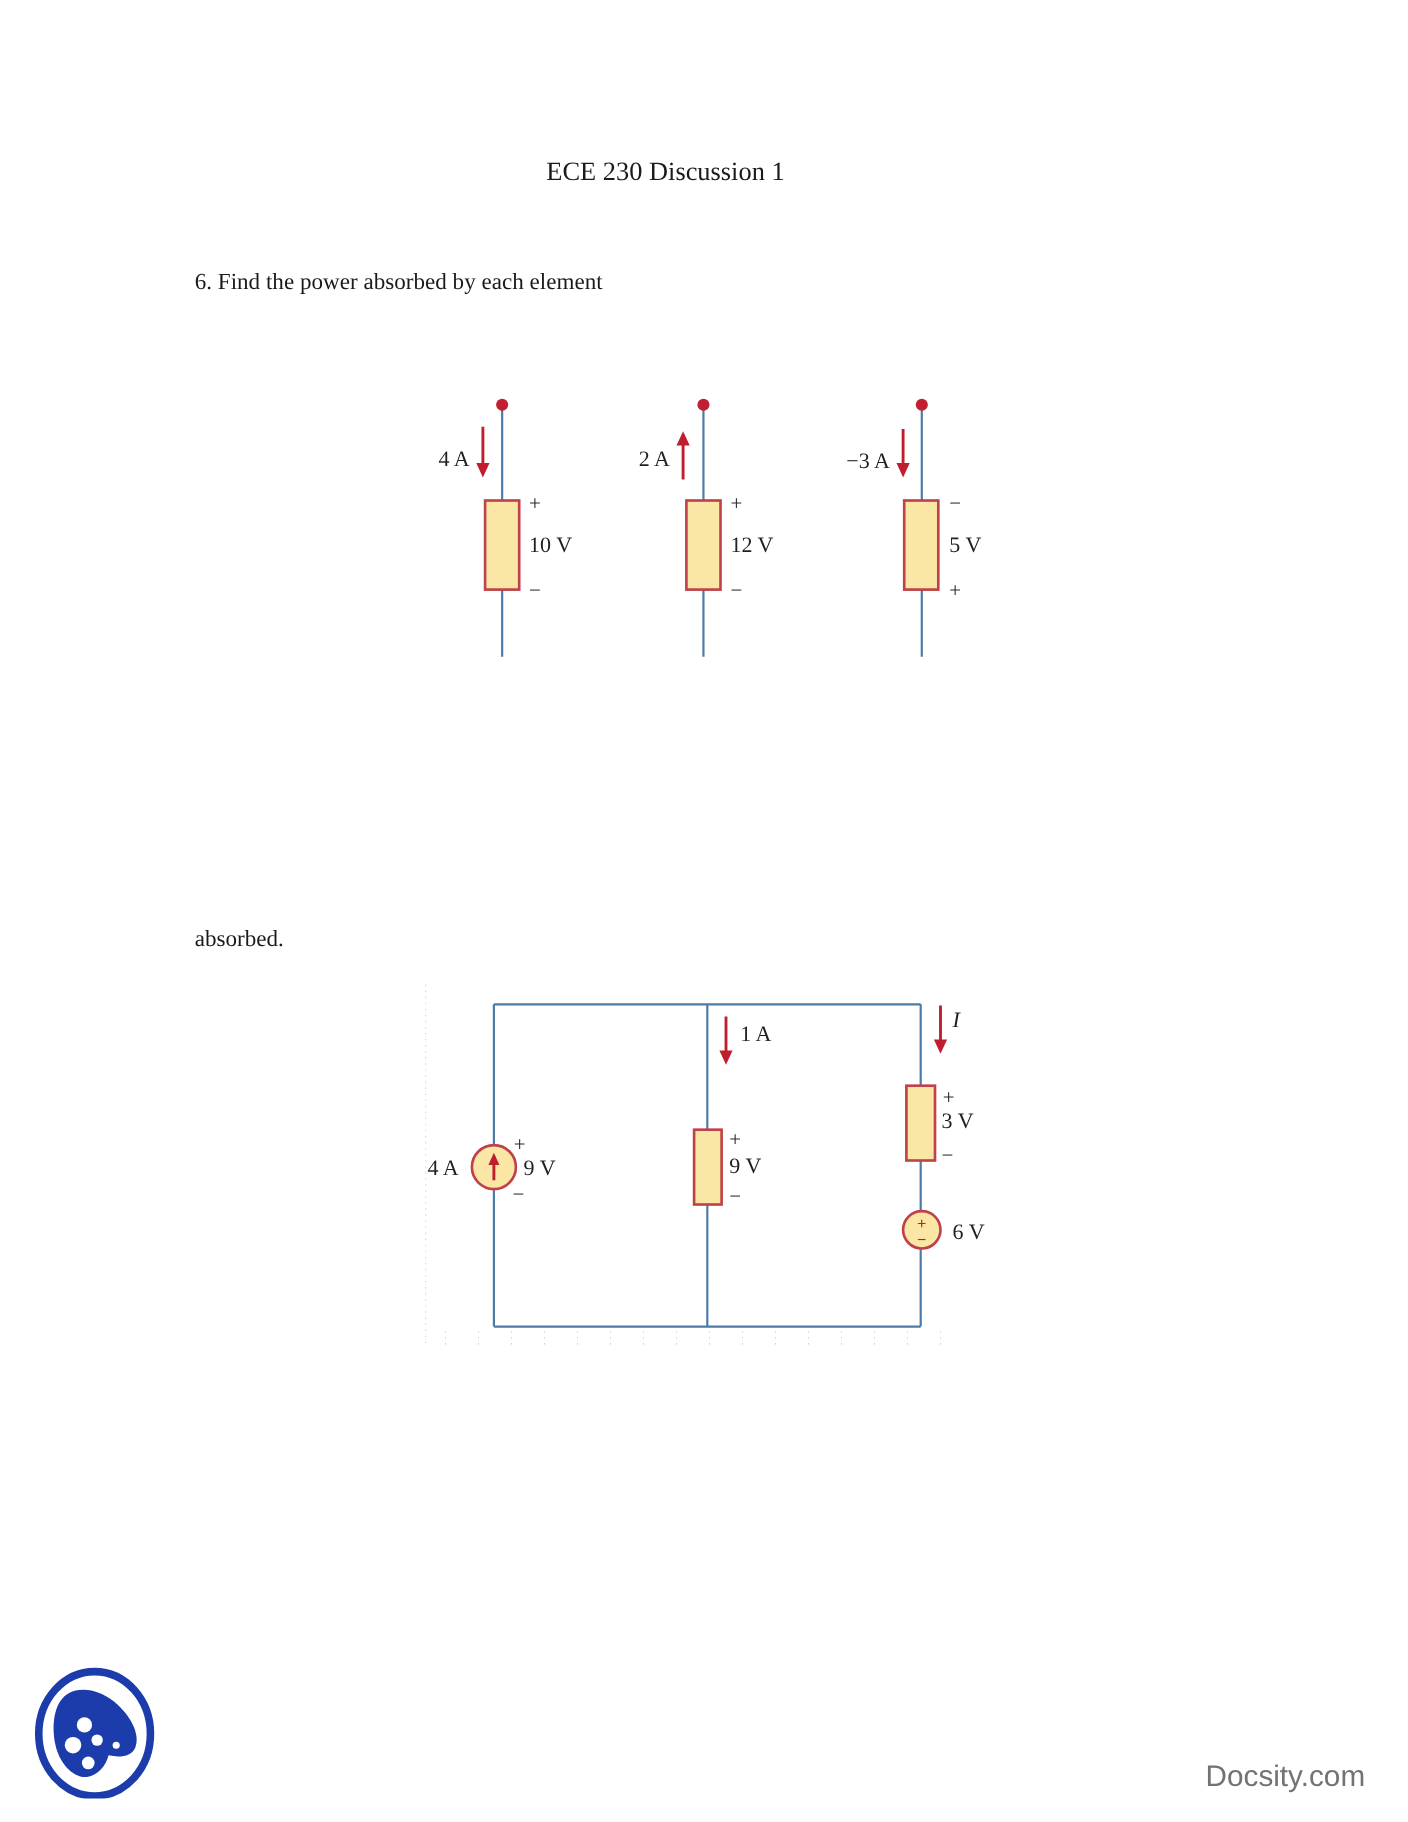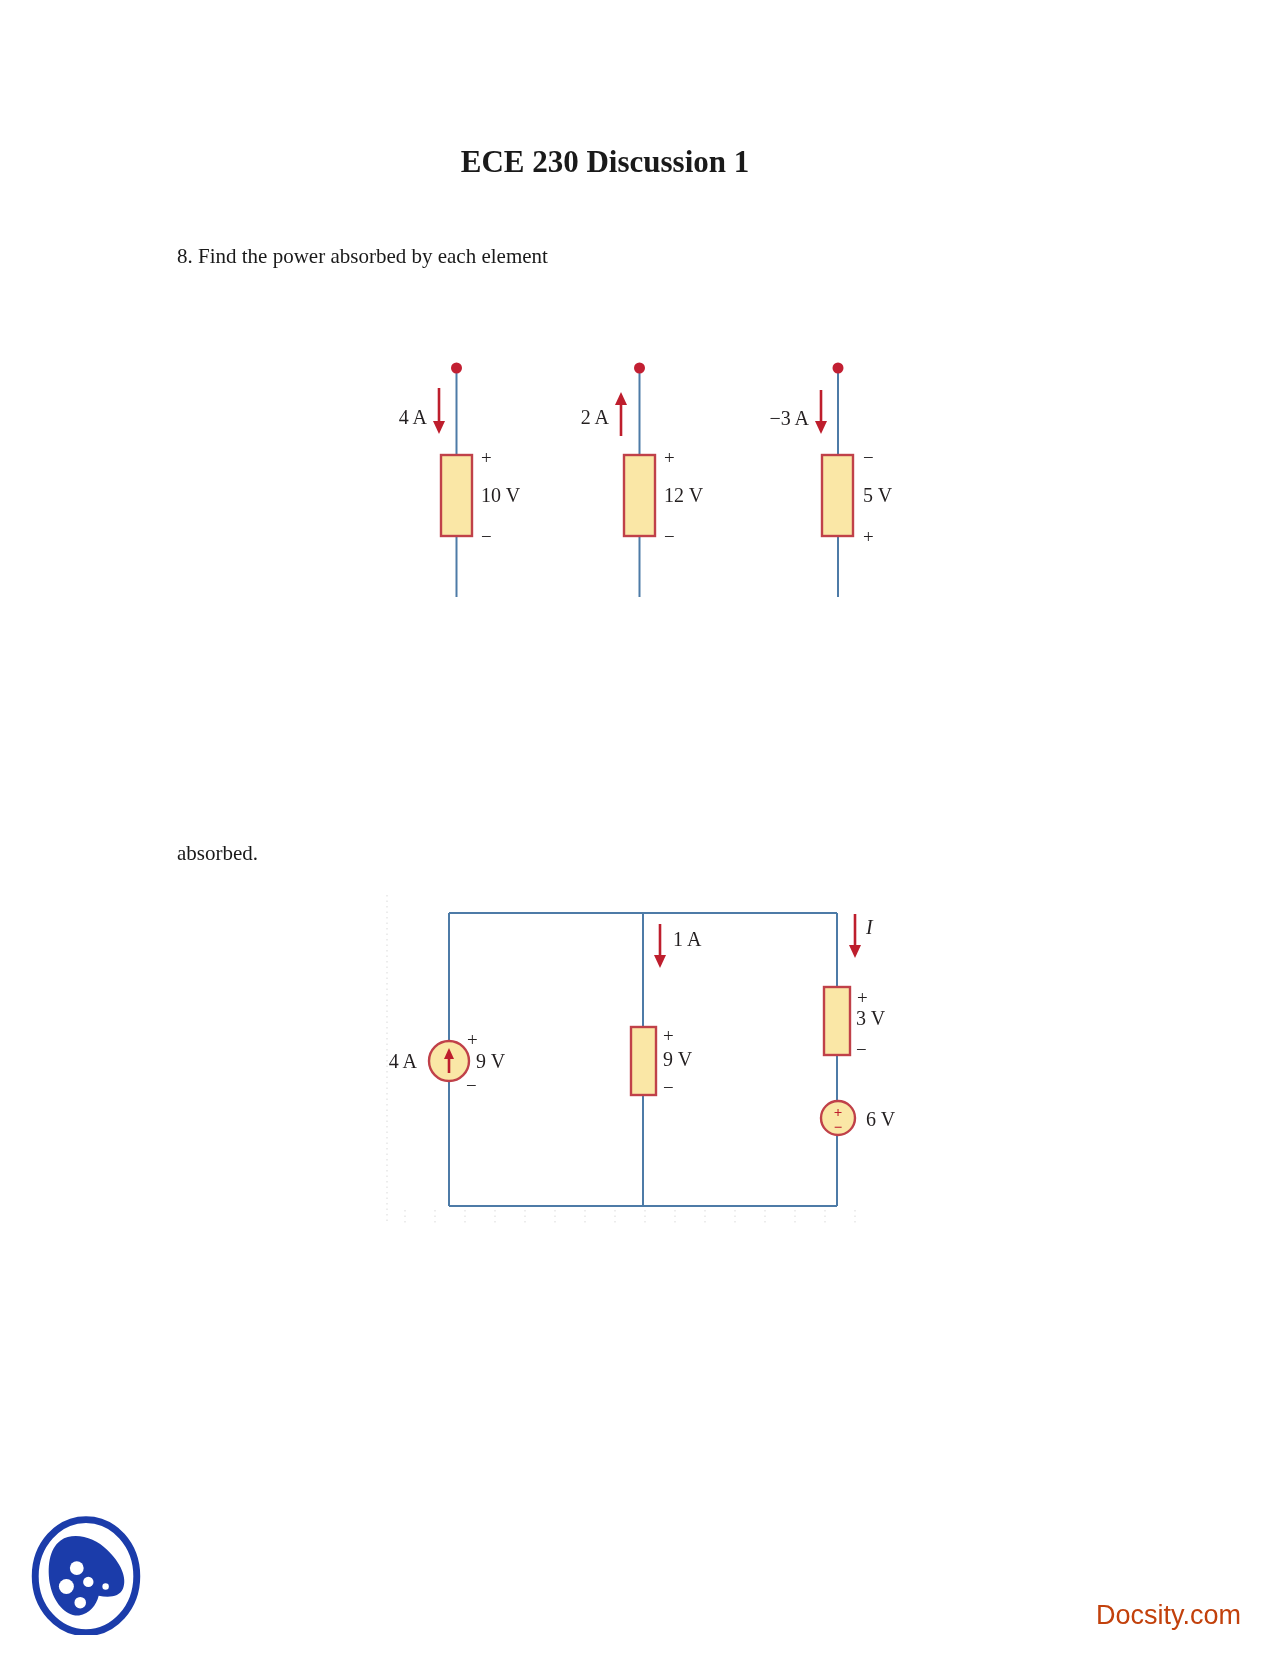--- a/index.html
+++ b/index.html
@@ -11,7 +11,7 @@
   .abs{position:absolute;}
   .doc-title{
     top:144px;left:0;width:1210px;text-align:center;
-    font-size:31px;font-weight:bold;color:#1a1a1a;
+    font-size:24px;font-weight:normal;color:#1a1a1a;
   }
   .problem-text{
     left:177px;font-size:21px;color:#1a1a1a;line-height:33px;

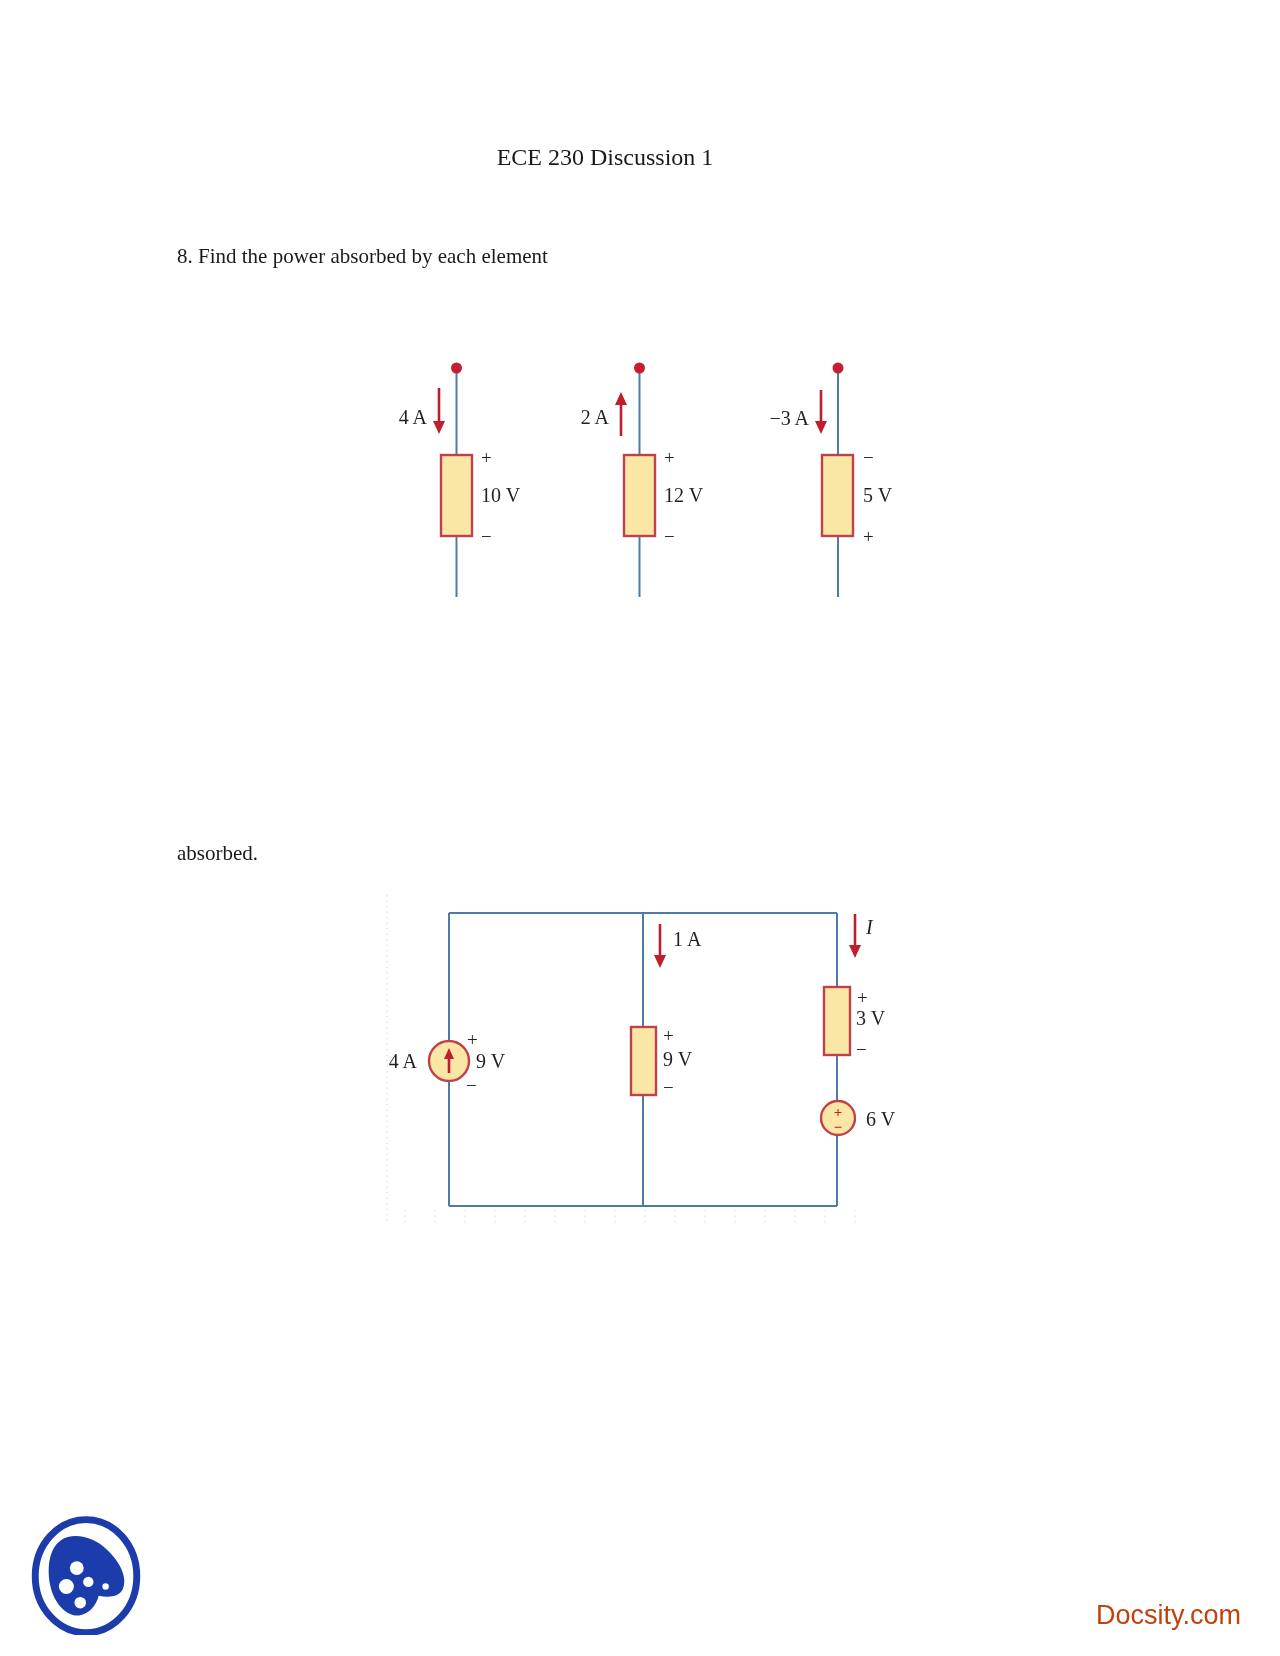--- a/index.html
+++ b/index.html
@@ -43,7 +43,7 @@
 <body>
 
 <div class="abs doc-title">ECE 230 Discussion 1</div>
-<div class="abs problem-text p1">8. Find the power absorbed by each element</div>
+<div class="abs problem-text p1">6. Find the power absorbed by each element</div>
 <div class="abs problem-text p2">
   <div>absorbed.</div>
 </div>

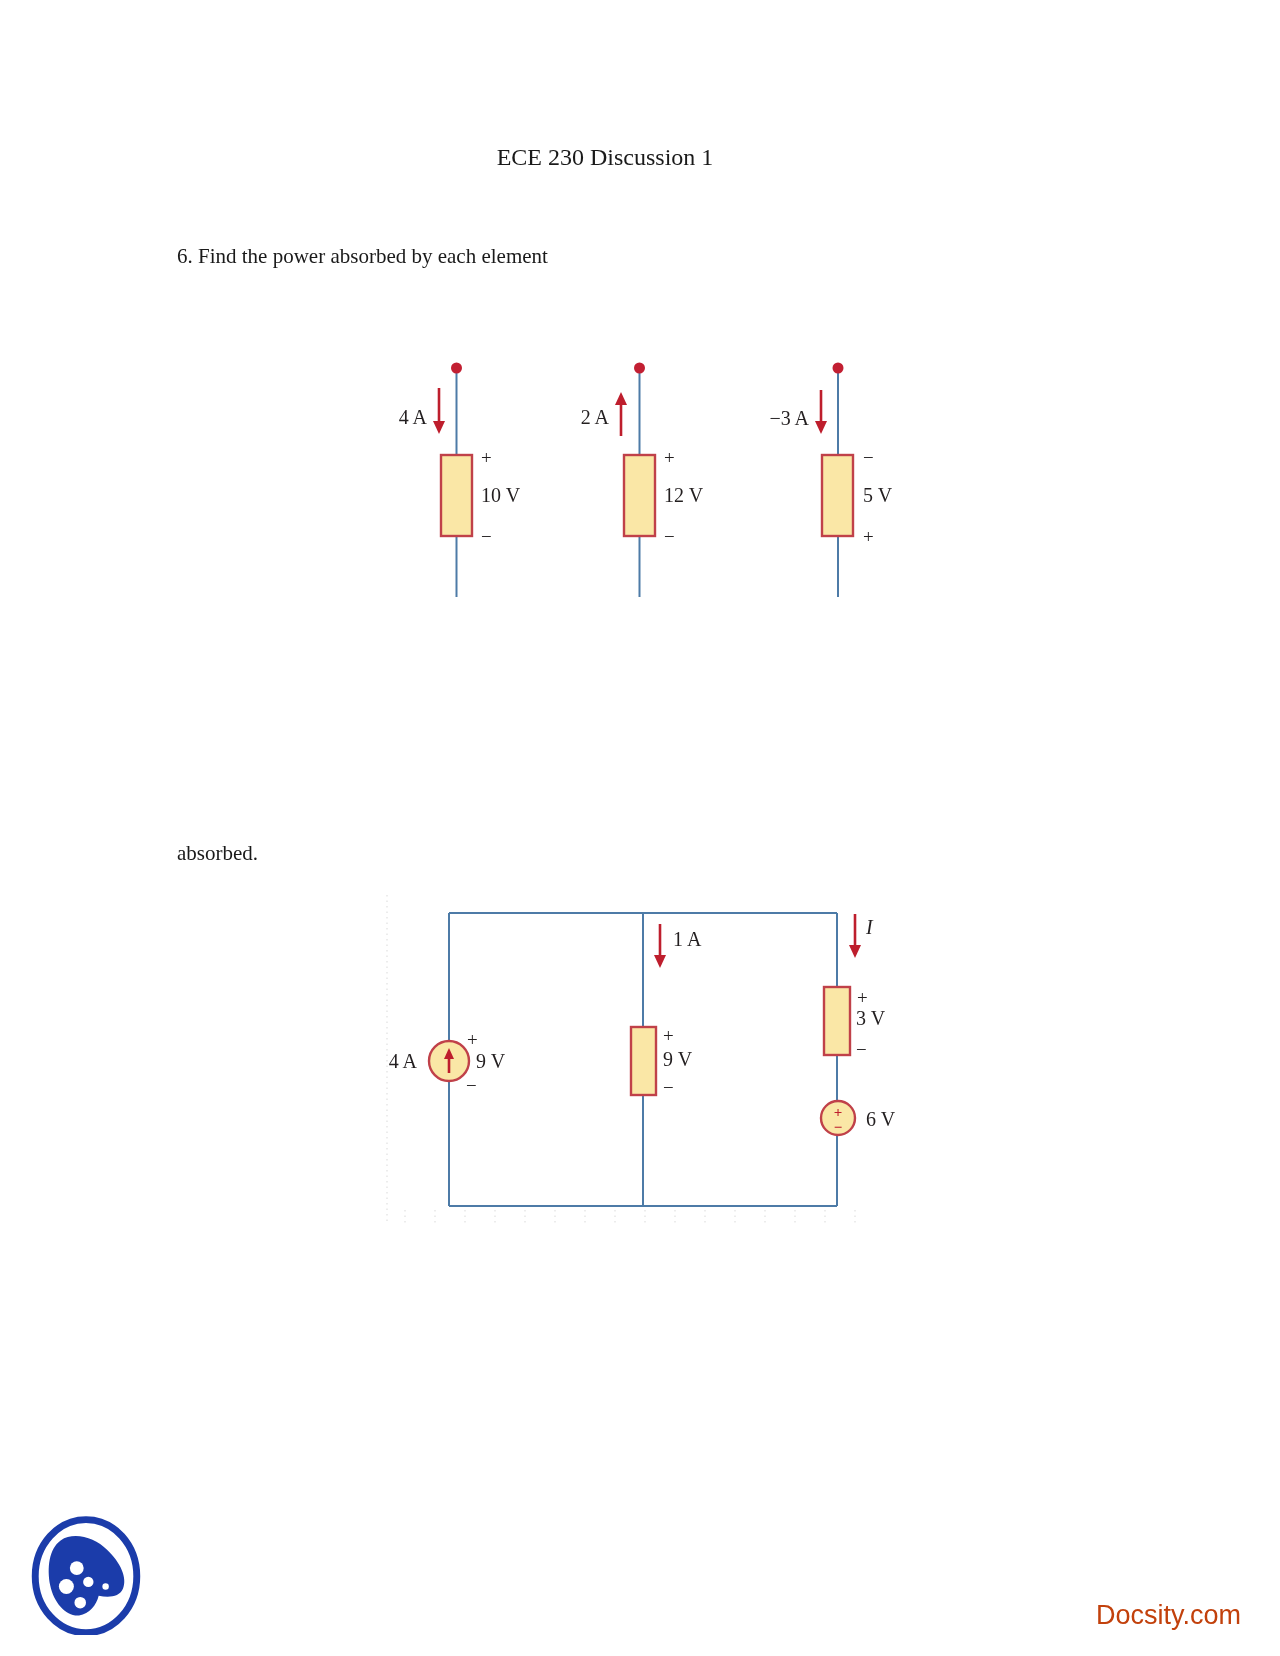--- a/index.html
+++ b/index.html
@@ -36,7 +36,7 @@
   .faint{stroke:#d9d9d9;stroke-width:1;stroke-dasharray:1.5,4;fill:none;}
   .footer-link{
     top:1600px;left:1096px;font-family:"Liberation Sans","DejaVu Sans",sans-serif;
-    font-size:27px;color:#c2410c;cursor:pointer;
+    font-size:27px;color:#737373;cursor:pointer;
   }
 </style>
 </head>

